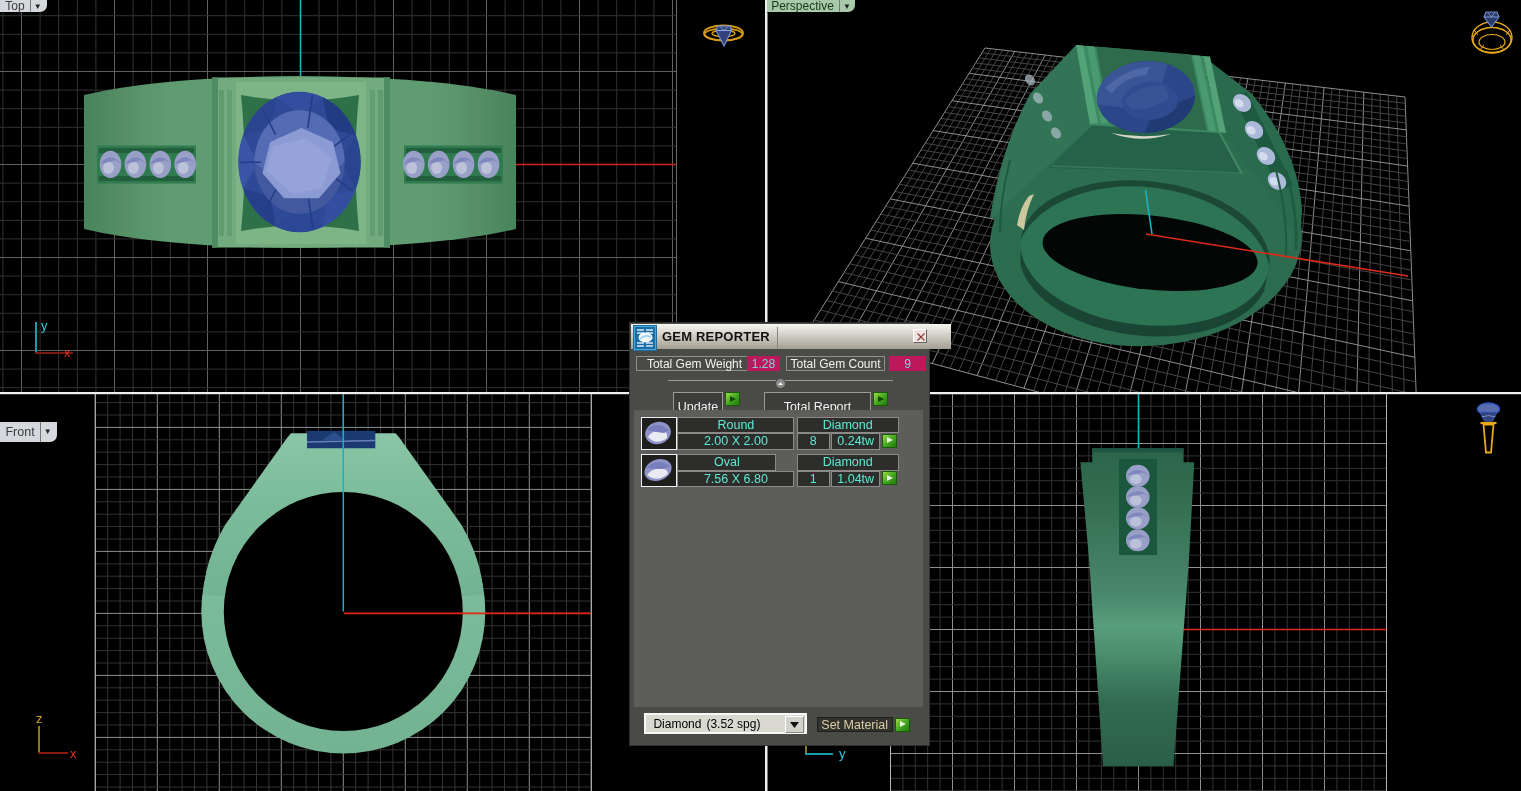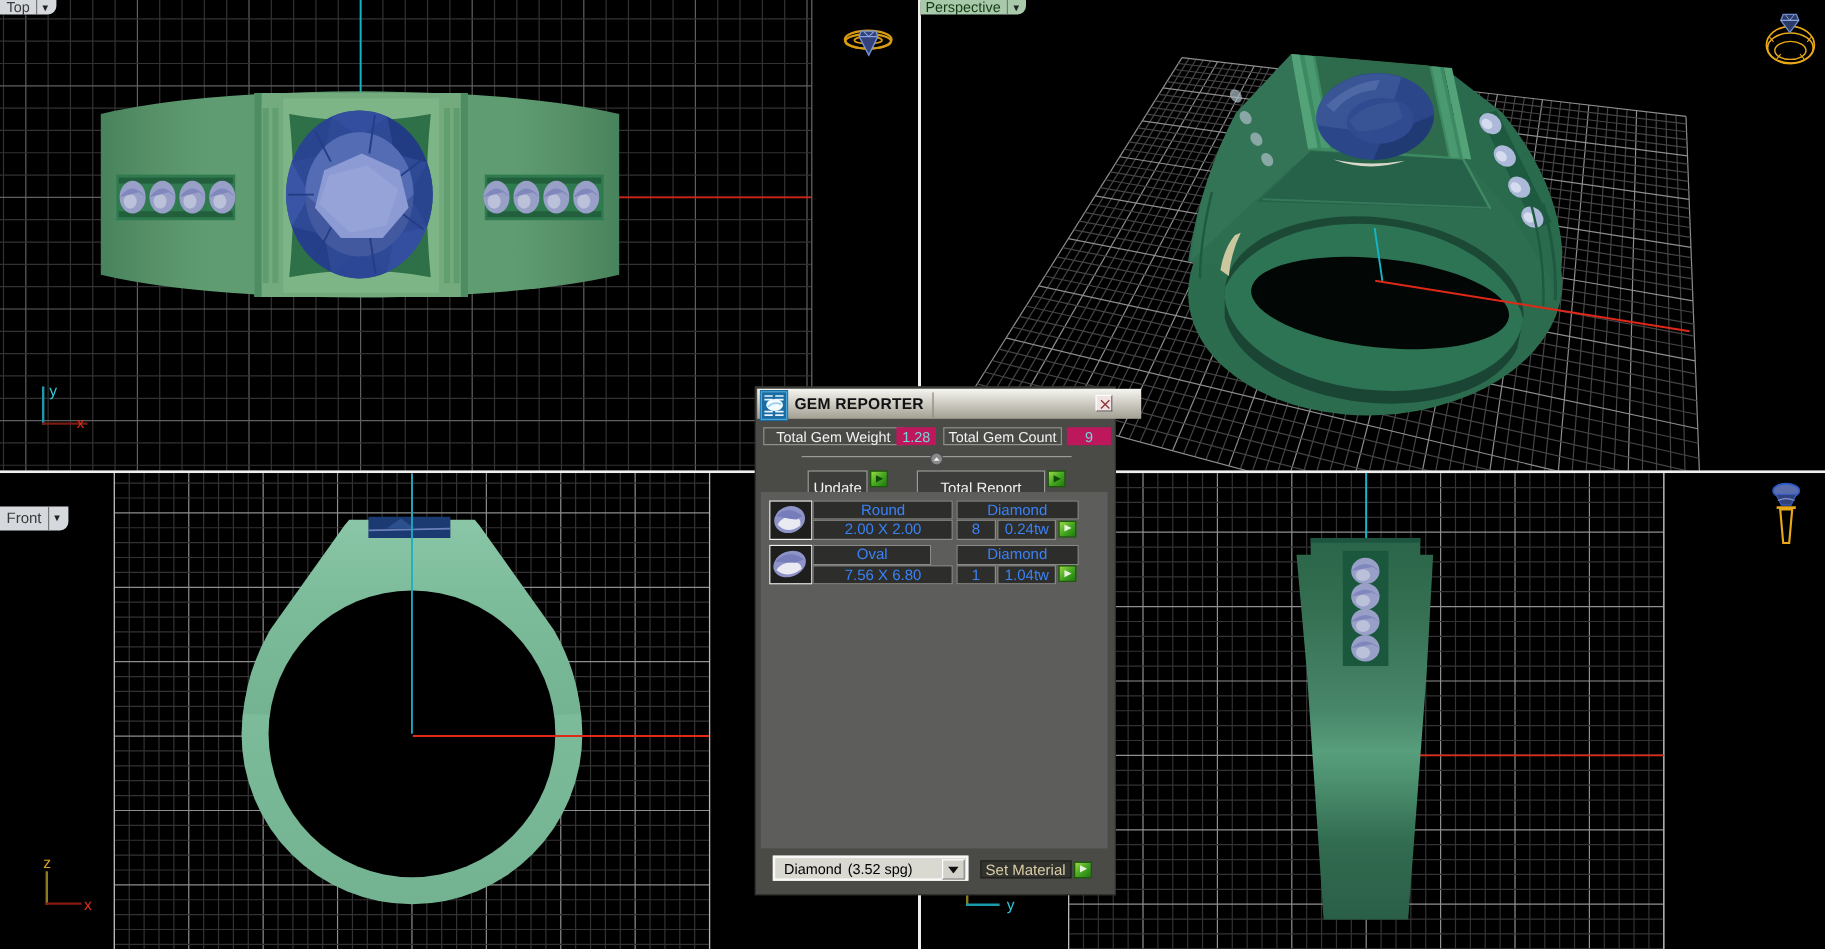--- a/index.html
+++ b/index.html
@@ -25,7 +25,7 @@
 .garr::after{content:"";position:absolute;left:4px;top:2.5px;width:0;height:0;border-left:6px solid #0f4a06;border-top:3.5px solid transparent;border-bottom:3.5px solid transparent;}.garr.w::after{border-left-color:#e4f2da;}
 #tablepanel{position:absolute;left:4px;top:86.5px;width:289px;height:297px;background:#5d5d5b;}
 .gemcell{position:absolute;left:10.5px;width:36px;height:33px;background:#1e1e1c;border:1.5px solid #f0f0f0;box-sizing:border-box;}
-.cell{position:absolute;height:16.5px;background:#2d2d2b;border:1px solid #8a8a88;color:#3b82f6;font-size:12.5px;display:flex;align-items:center;justify-content:center;box-sizing:border-box;}
+.cell{position:absolute;height:16.5px;background:#2d2d2b;border:1px solid #8a8a88;color:#5eead4;font-size:12.5px;display:flex;align-items:center;justify-content:center;box-sizing:border-box;}
 #dropdown{position:absolute;left:14.4px;top:390.3px;width:163px;height:20.5px;background:#d9d9d1;border:2px solid #f8f8f6;box-sizing:border-box;color:#000;font-size:12px;}
 #ddtext1{position:absolute;left:7px;top:2px;}
 #ddtext2{position:absolute;left:60px;top:2px;}

